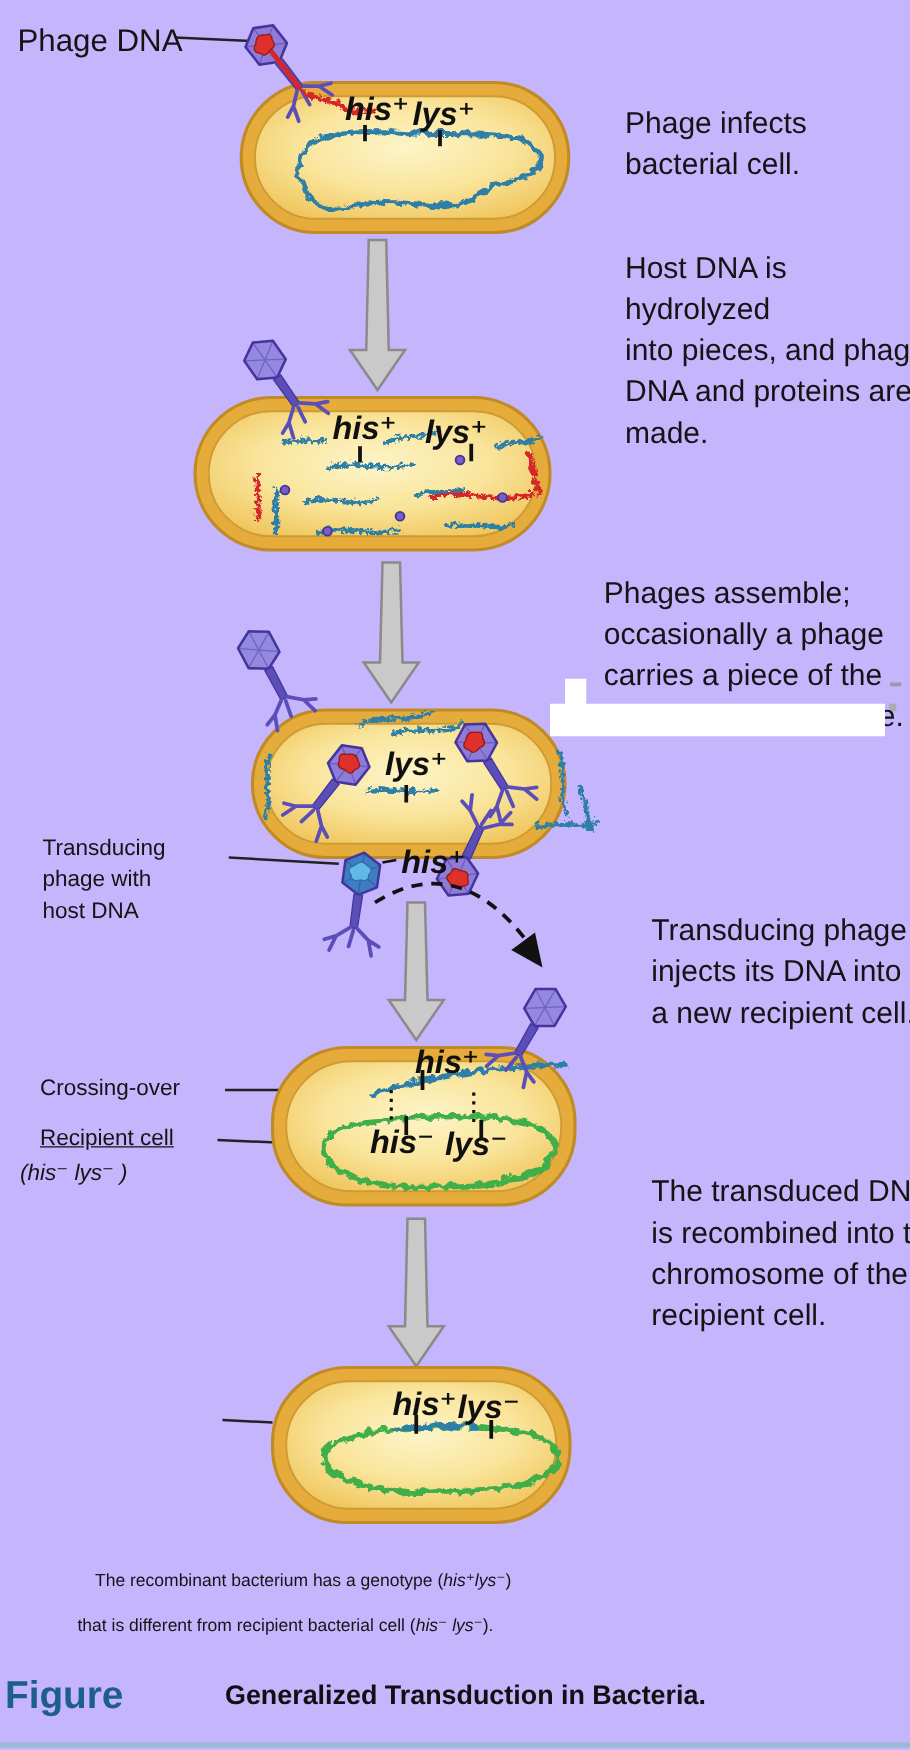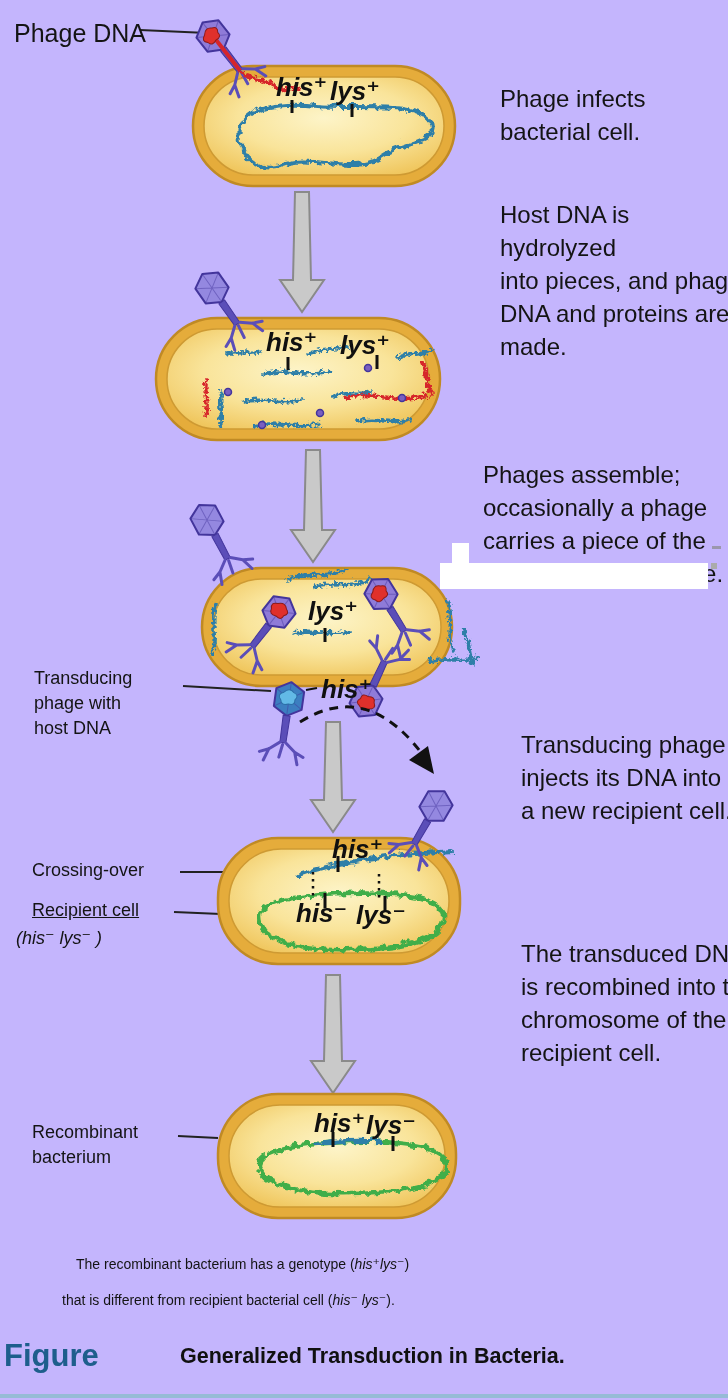--- a/index.html
+++ b/index.html
@@ -204,8 +204,6 @@
 <div class="txt left-label" style="left:32px;top:858px;">Crossing-over</div>
 <div class="txt left-label" style="left:32px;top:898px;text-decoration:underline;">Recipient cell</div>
 <div class="txt left-label genotype" style="left:16px;top:926px;">(his⁻ lys⁻ )</div>
-<div class="txt left-label" style="left:32px;top:1120px;width:180px;">Recombinant
-bacterium</div>
 
 <div class="gene" style="left:276px;top:72px;">his⁺</div>
 <div class="gene" style="left:330px;top:76px;">lys⁺</div>

